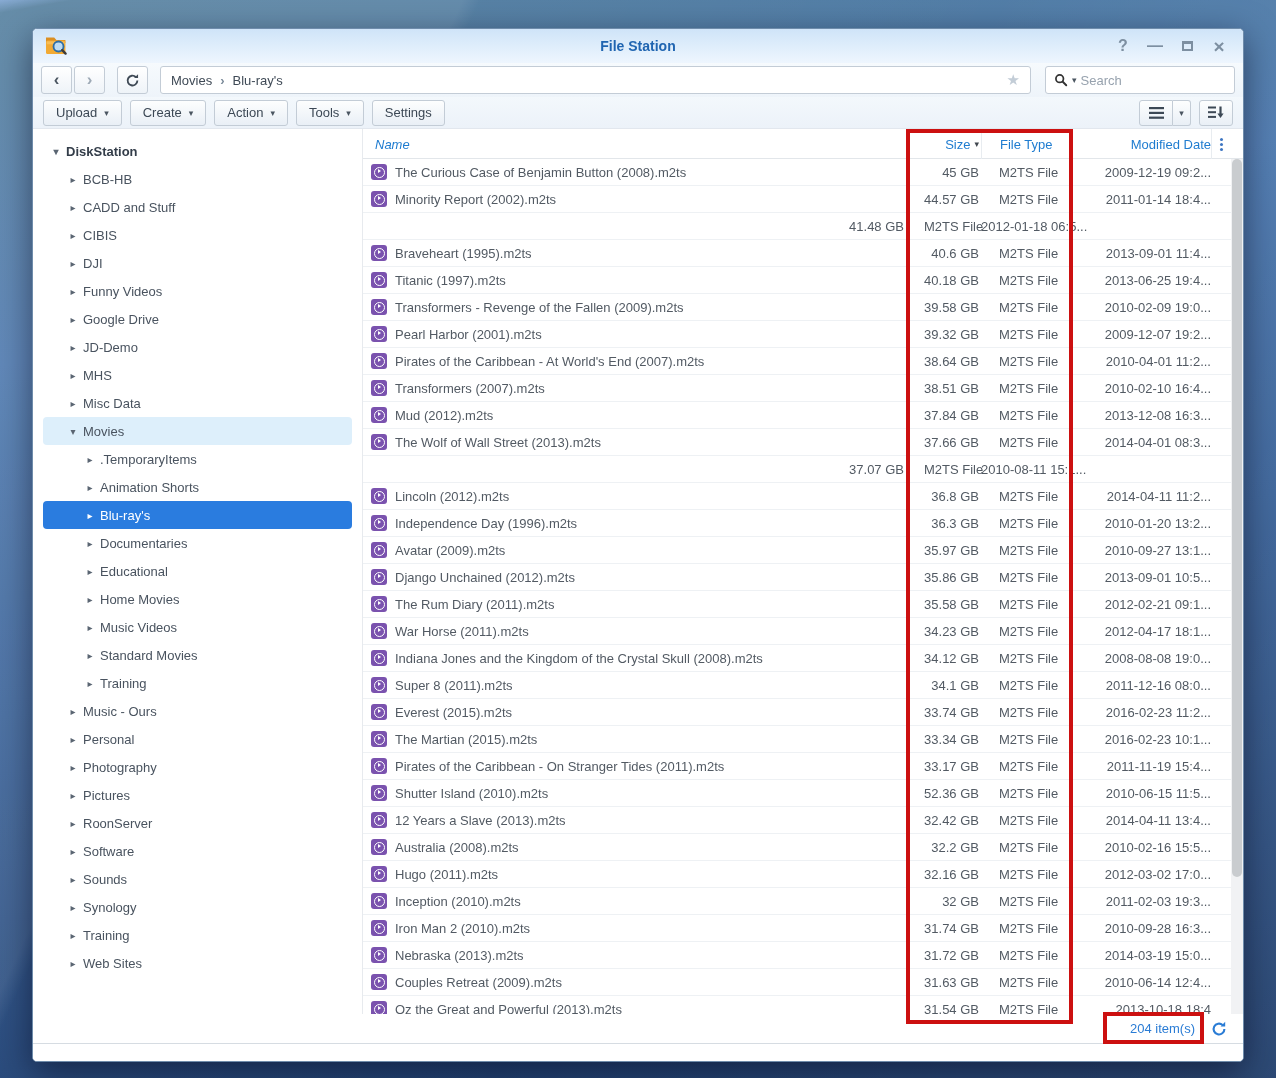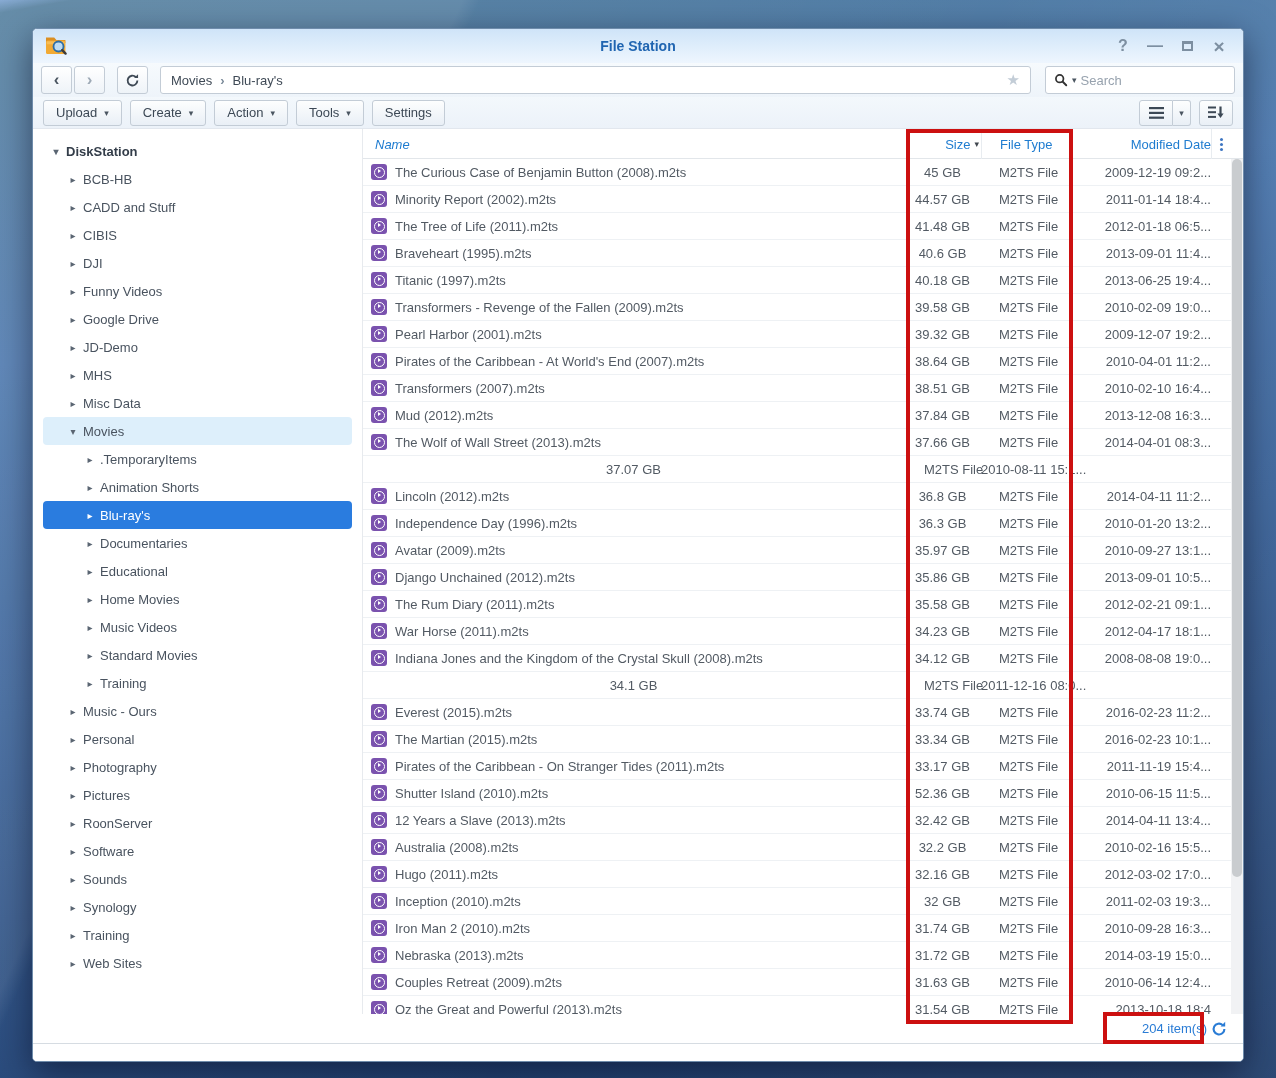--- a/index.html
+++ b/index.html
@@ -146,7 +146,7 @@
   .file-row{ height:27px; border-bottom:1px solid #eef1f4; font-size:13px; color:#525a63; cursor:default; }
   .c-name{ display:flex; align-items:center; gap:8px; padding-left:8px; overflow:hidden; }
   .c-name .txt{ white-space:nowrap; overflow:hidden; }
-  .c-size{ text-align:center; padding-right:2px; }
+  .c-size{ text-align:right; padding-right:2px; }
   .c-type{ padding-left:18px; white-space:nowrap; }
   .c-date{ text-align:right; white-space:nowrap; }
 

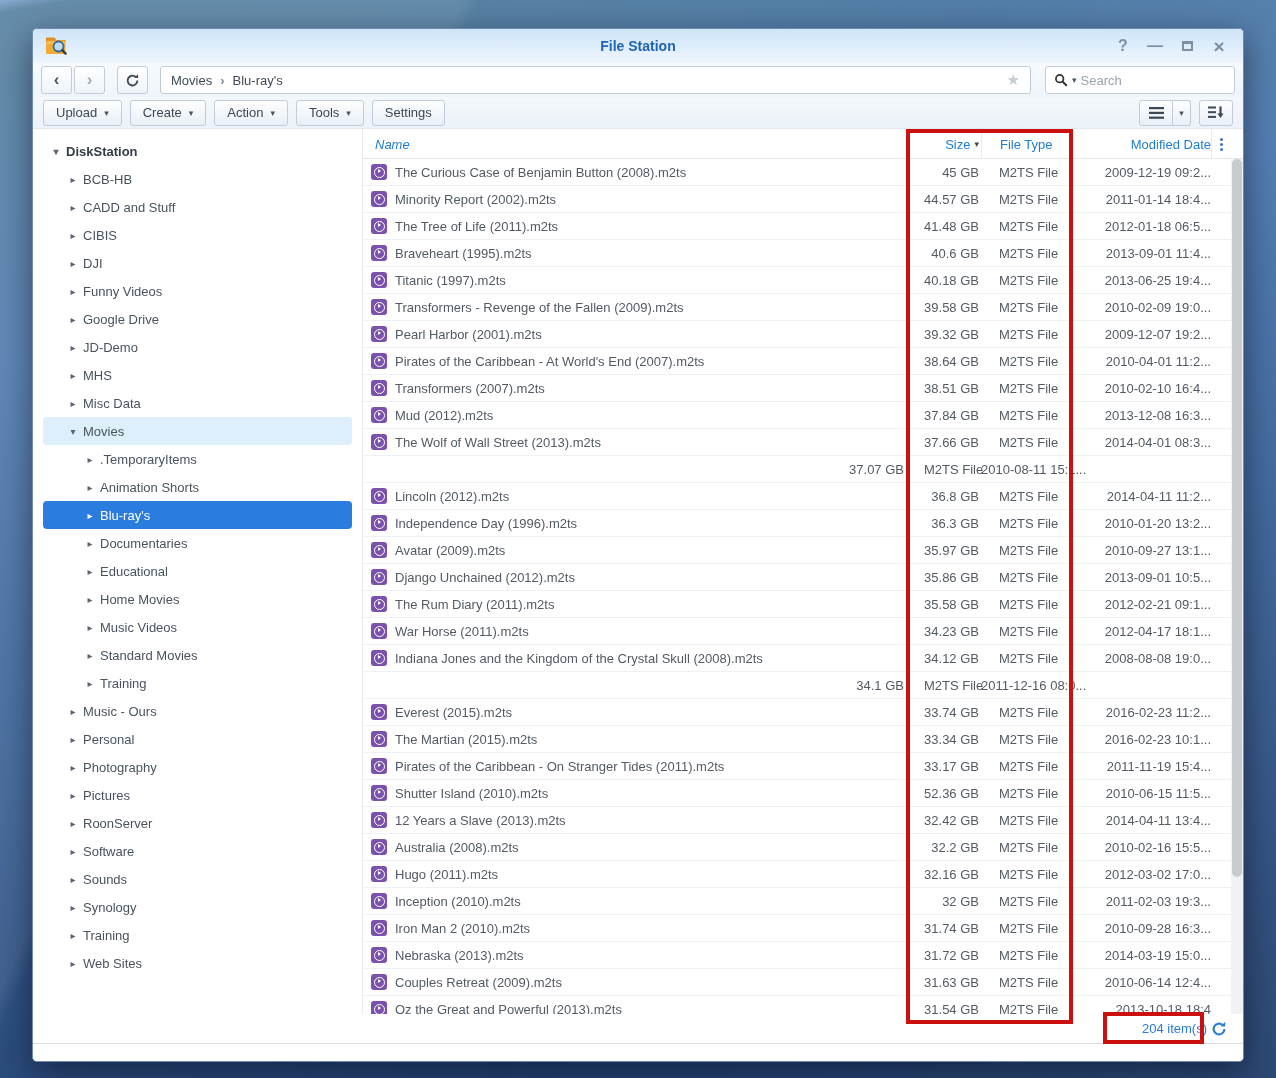--- a/index.html
+++ b/index.html
@@ -479,10 +479,6 @@
   </div>
 
   <div class="file-row grid-cols">
-    <div class="c-name">
-      <span class="ficon"></span>
-      <span class="txt">The Tree of Life (2011).m2ts</span>
-    </div>
     <div class="c-size">41.48 GB</div>
     <div class="c-type">M2TS File</div>
     <div class="c-date">2012-01-18 06:5...</div>

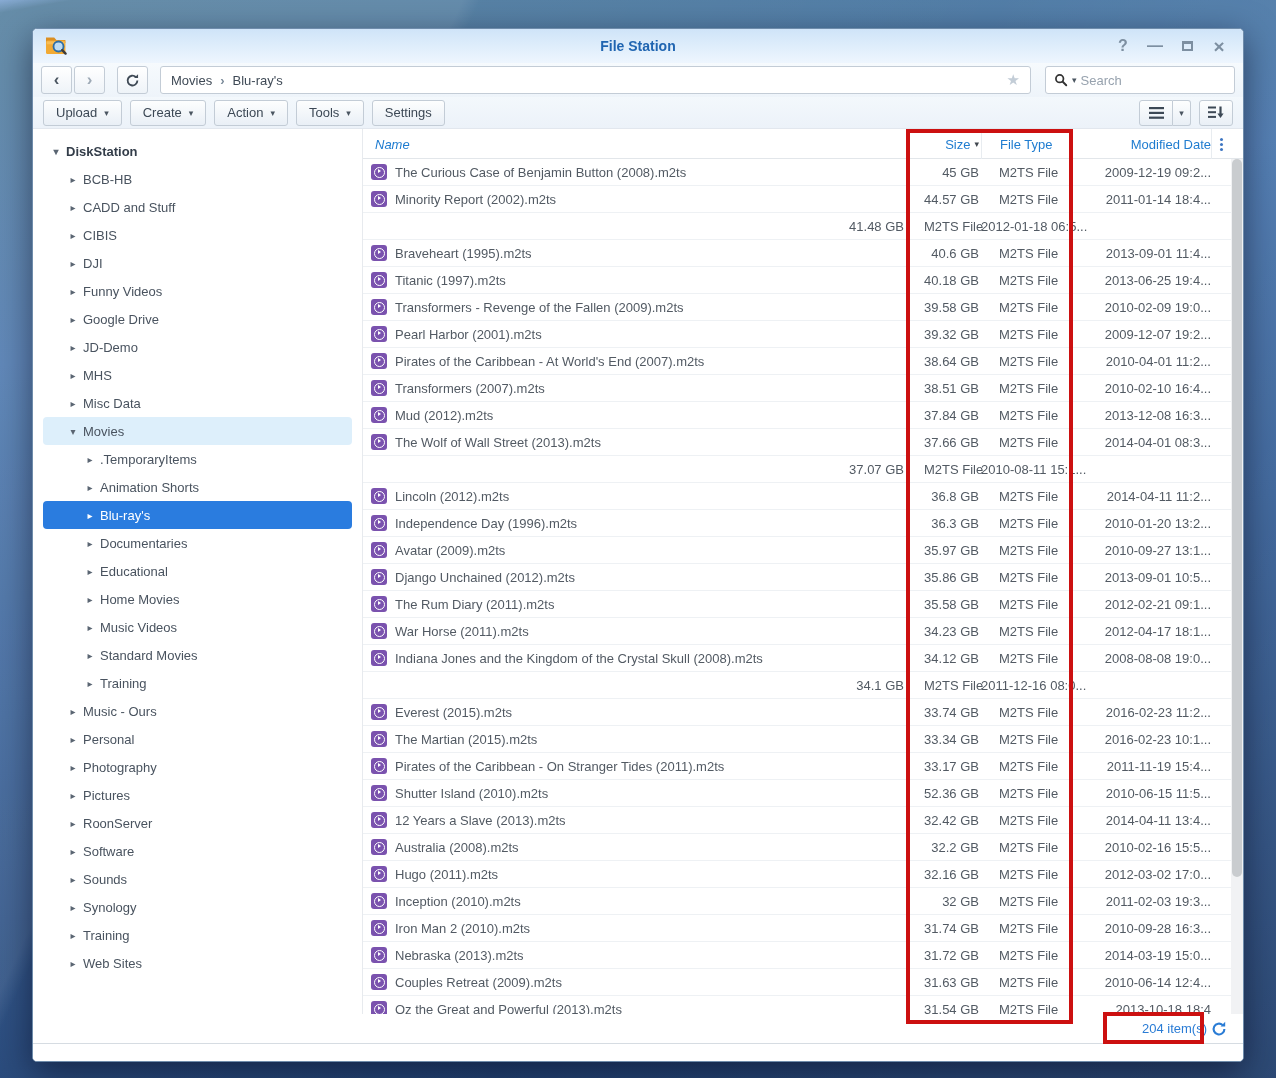--- a/index.html
+++ b/index.html
@@ -675,6 +675,10 @@
   </div>
 
   <div class="file-row grid-cols">
+    <div class="c-name">
+      <span class="ficon"></span>
+      <span class="txt">Super 8 (2011).m2ts</span>
+    </div>
     <div class="c-size">34.1 GB</div>
     <div class="c-type">M2TS File</div>
     <div class="c-date">2011-12-16 08:0...</div>

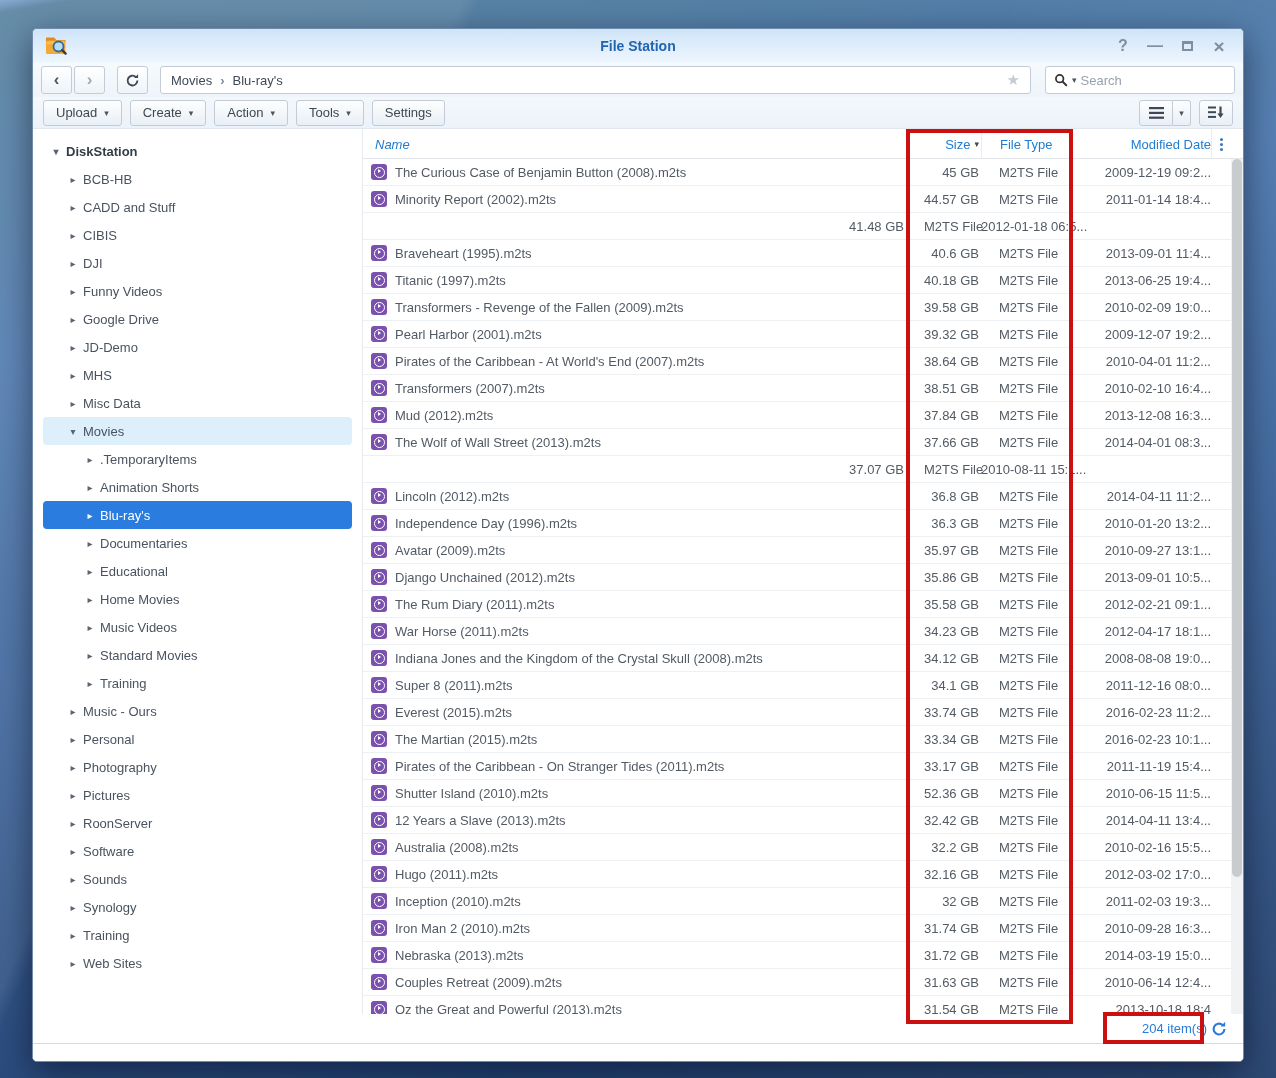--- a/index.html
+++ b/index.html
@@ -174,7 +174,7 @@
   
   .statusbar{
     height:30px; flex:0 0 30px; background:#fff; border-bottom:1px solid #d6dce2;
-    display:flex; align-items:center; justify-content:flex-end; gap:4px; padding-right:16px;
+    display:flex; align-items:center; justify-content:flex-end; gap:16px; padding-right:16px;
   }
   .status-count{ font-size:13px; color:#2a7cd5; }
   .bottomstrip{ height:17px; flex:0 0 17px; background:#fff; }

